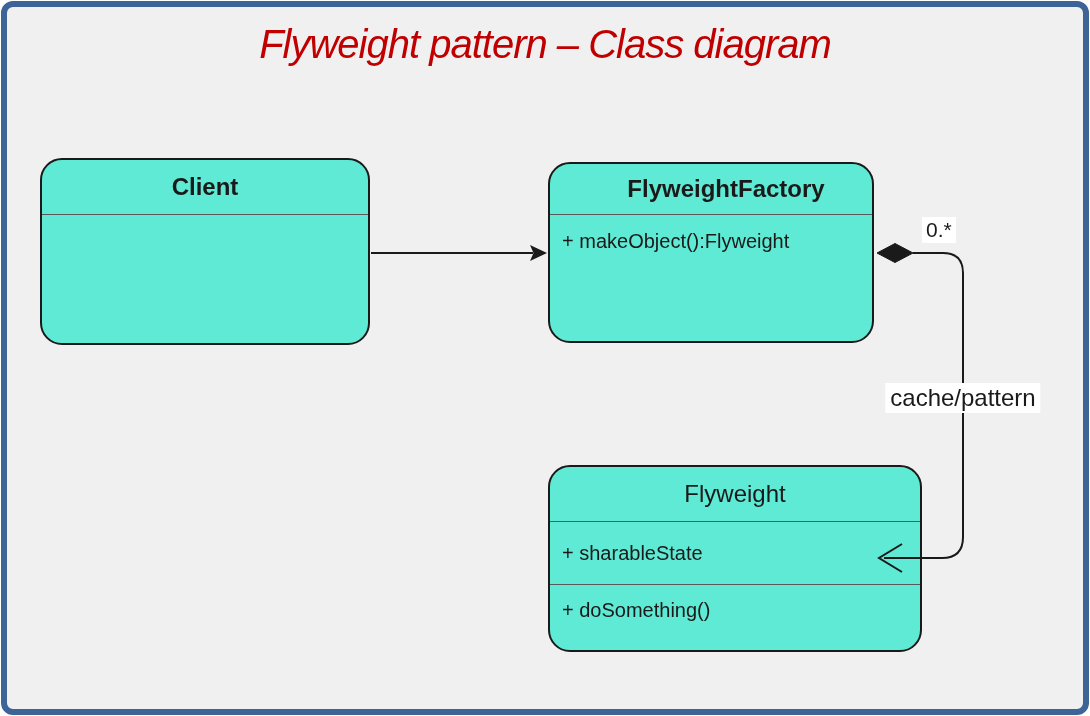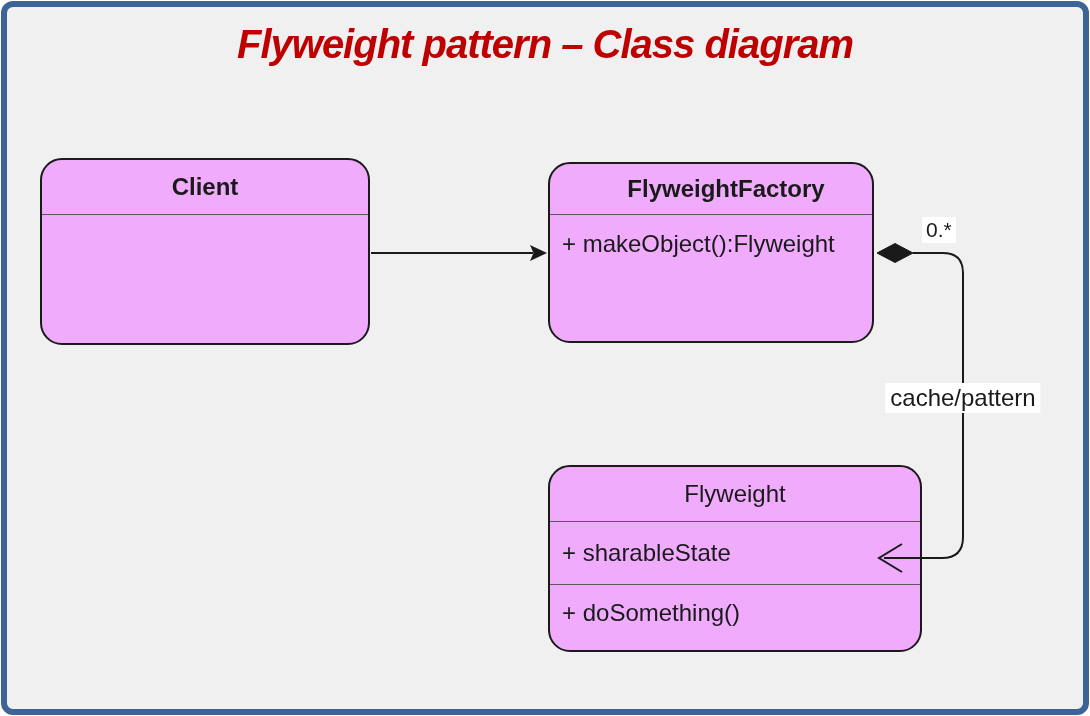--- a/index.html
+++ b/index.html
@@ -33,7 +33,7 @@
     width: 100%;
     text-align: center;
     font-size: 40px;
-    font-weight: bold;
+    font-weight: normal;
     font-style: italic;
     letter-spacing: -1px;
     color: var(--title-color, #c00000);

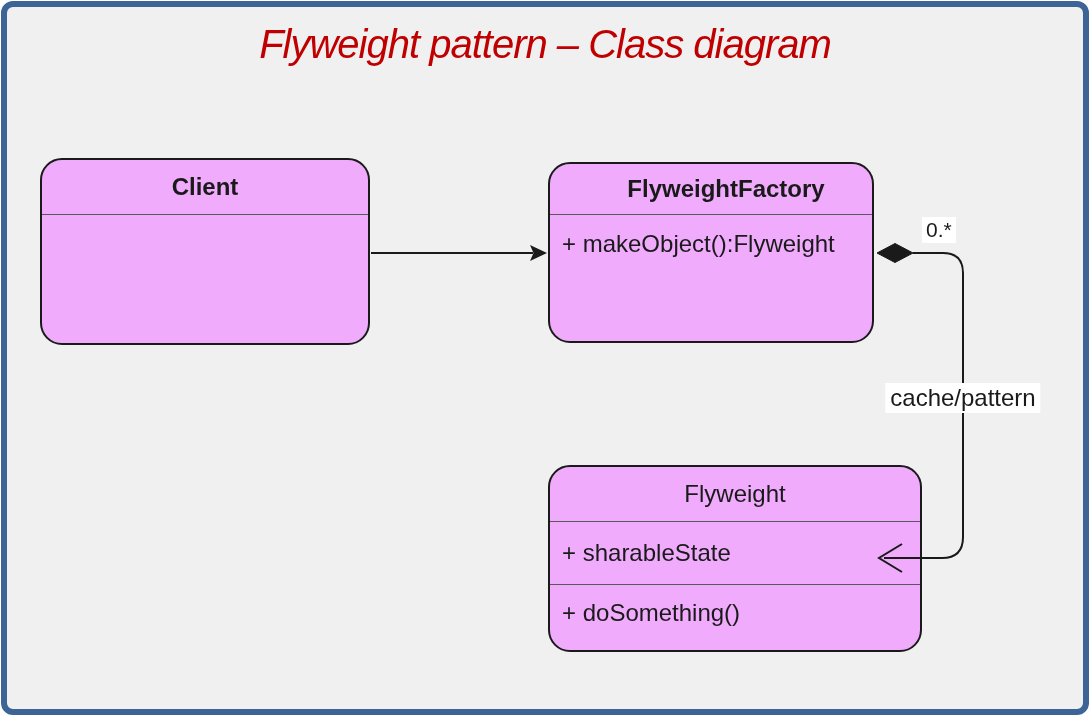--- a/index.html
+++ b/index.html
@@ -40,7 +40,7 @@
   }
   .uml-class {
     position: absolute;
-    background: #f0abfc;
+    background: #5eead4;
     border: 2px solid #1a1a1a;
     border-radius: 22px;
     box-sizing: border-box;

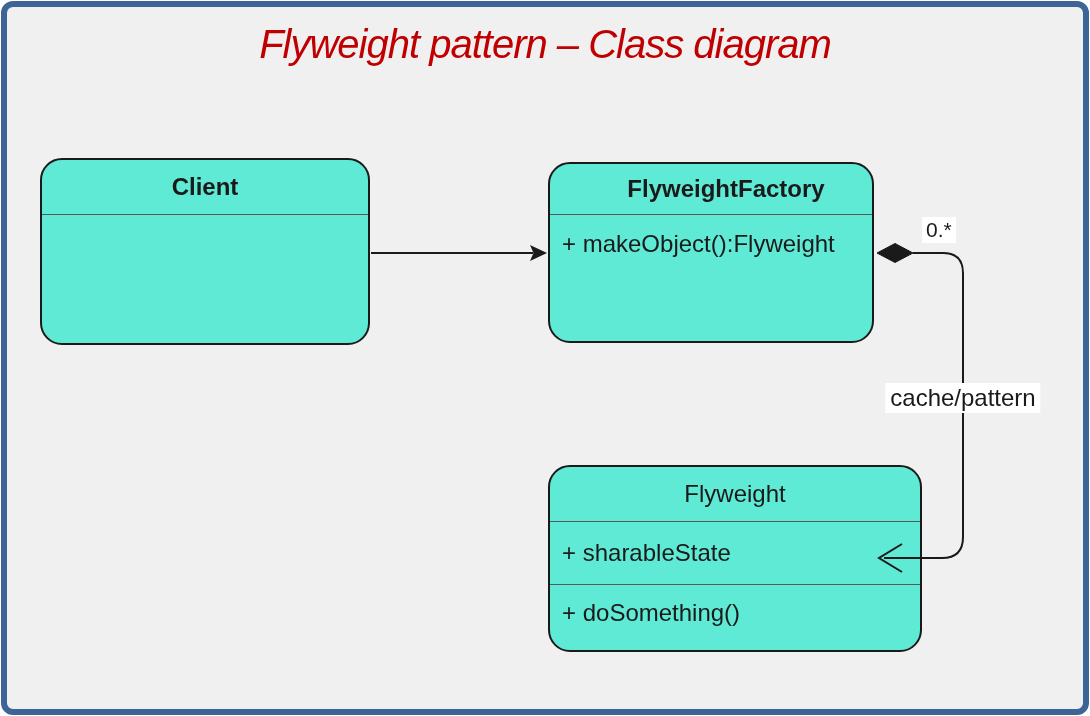--- a/index.html
+++ b/index.html
@@ -59,7 +59,7 @@
   .uml-name.bold { font-weight: bold; }
   .uml-compartment {
     box-sizing: border-box;
-    font-size: 24px;
+    font-size: 20px;
   }
   .uml-compartment + .uml-compartment { border-top: 1px solid #595959; }
   .member { white-space: nowrap; }

